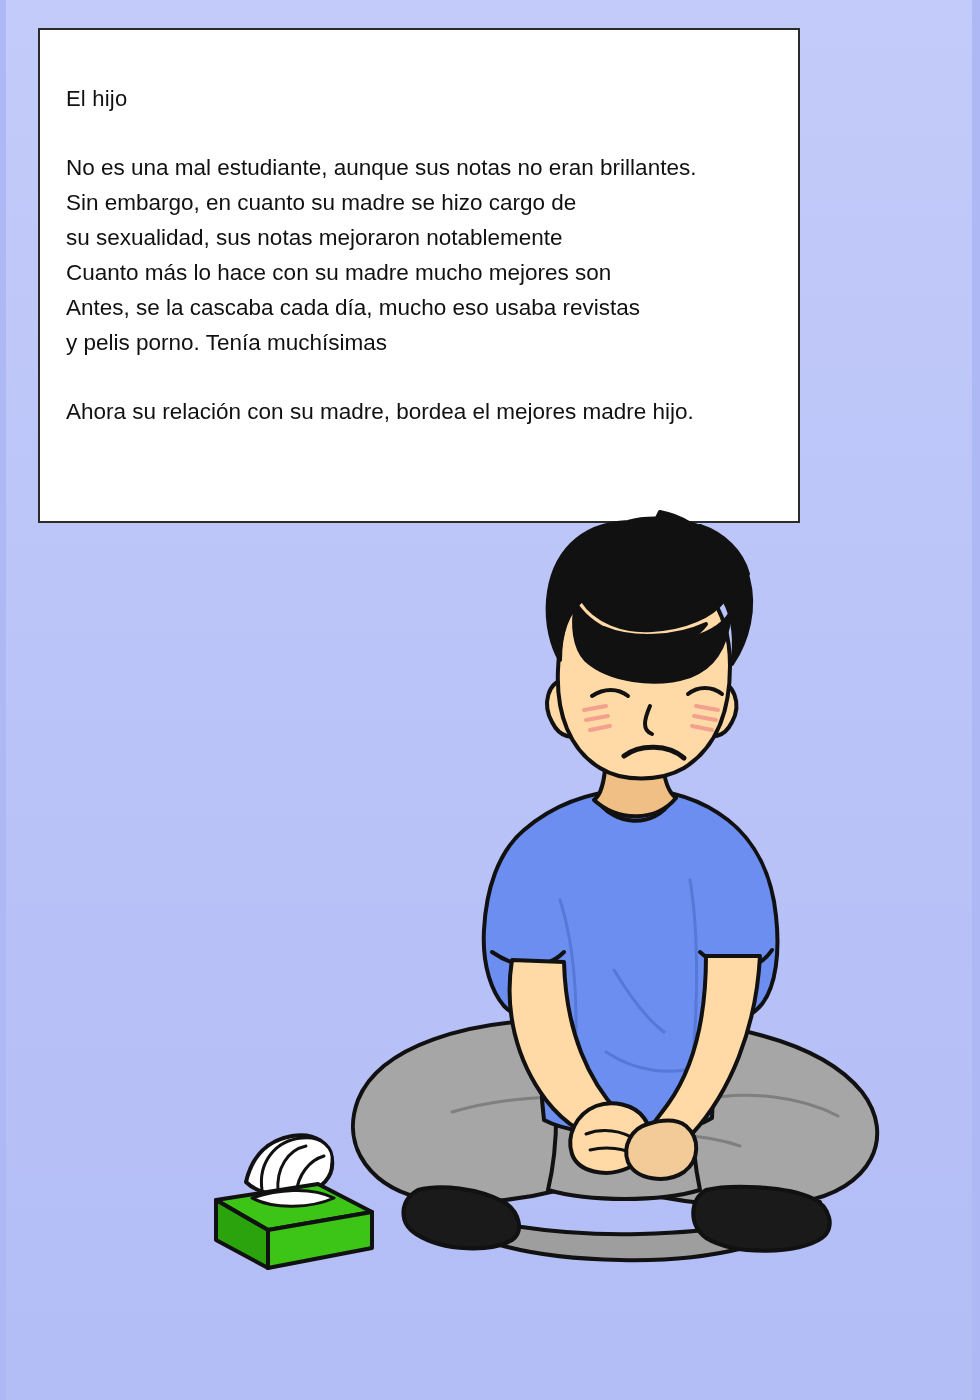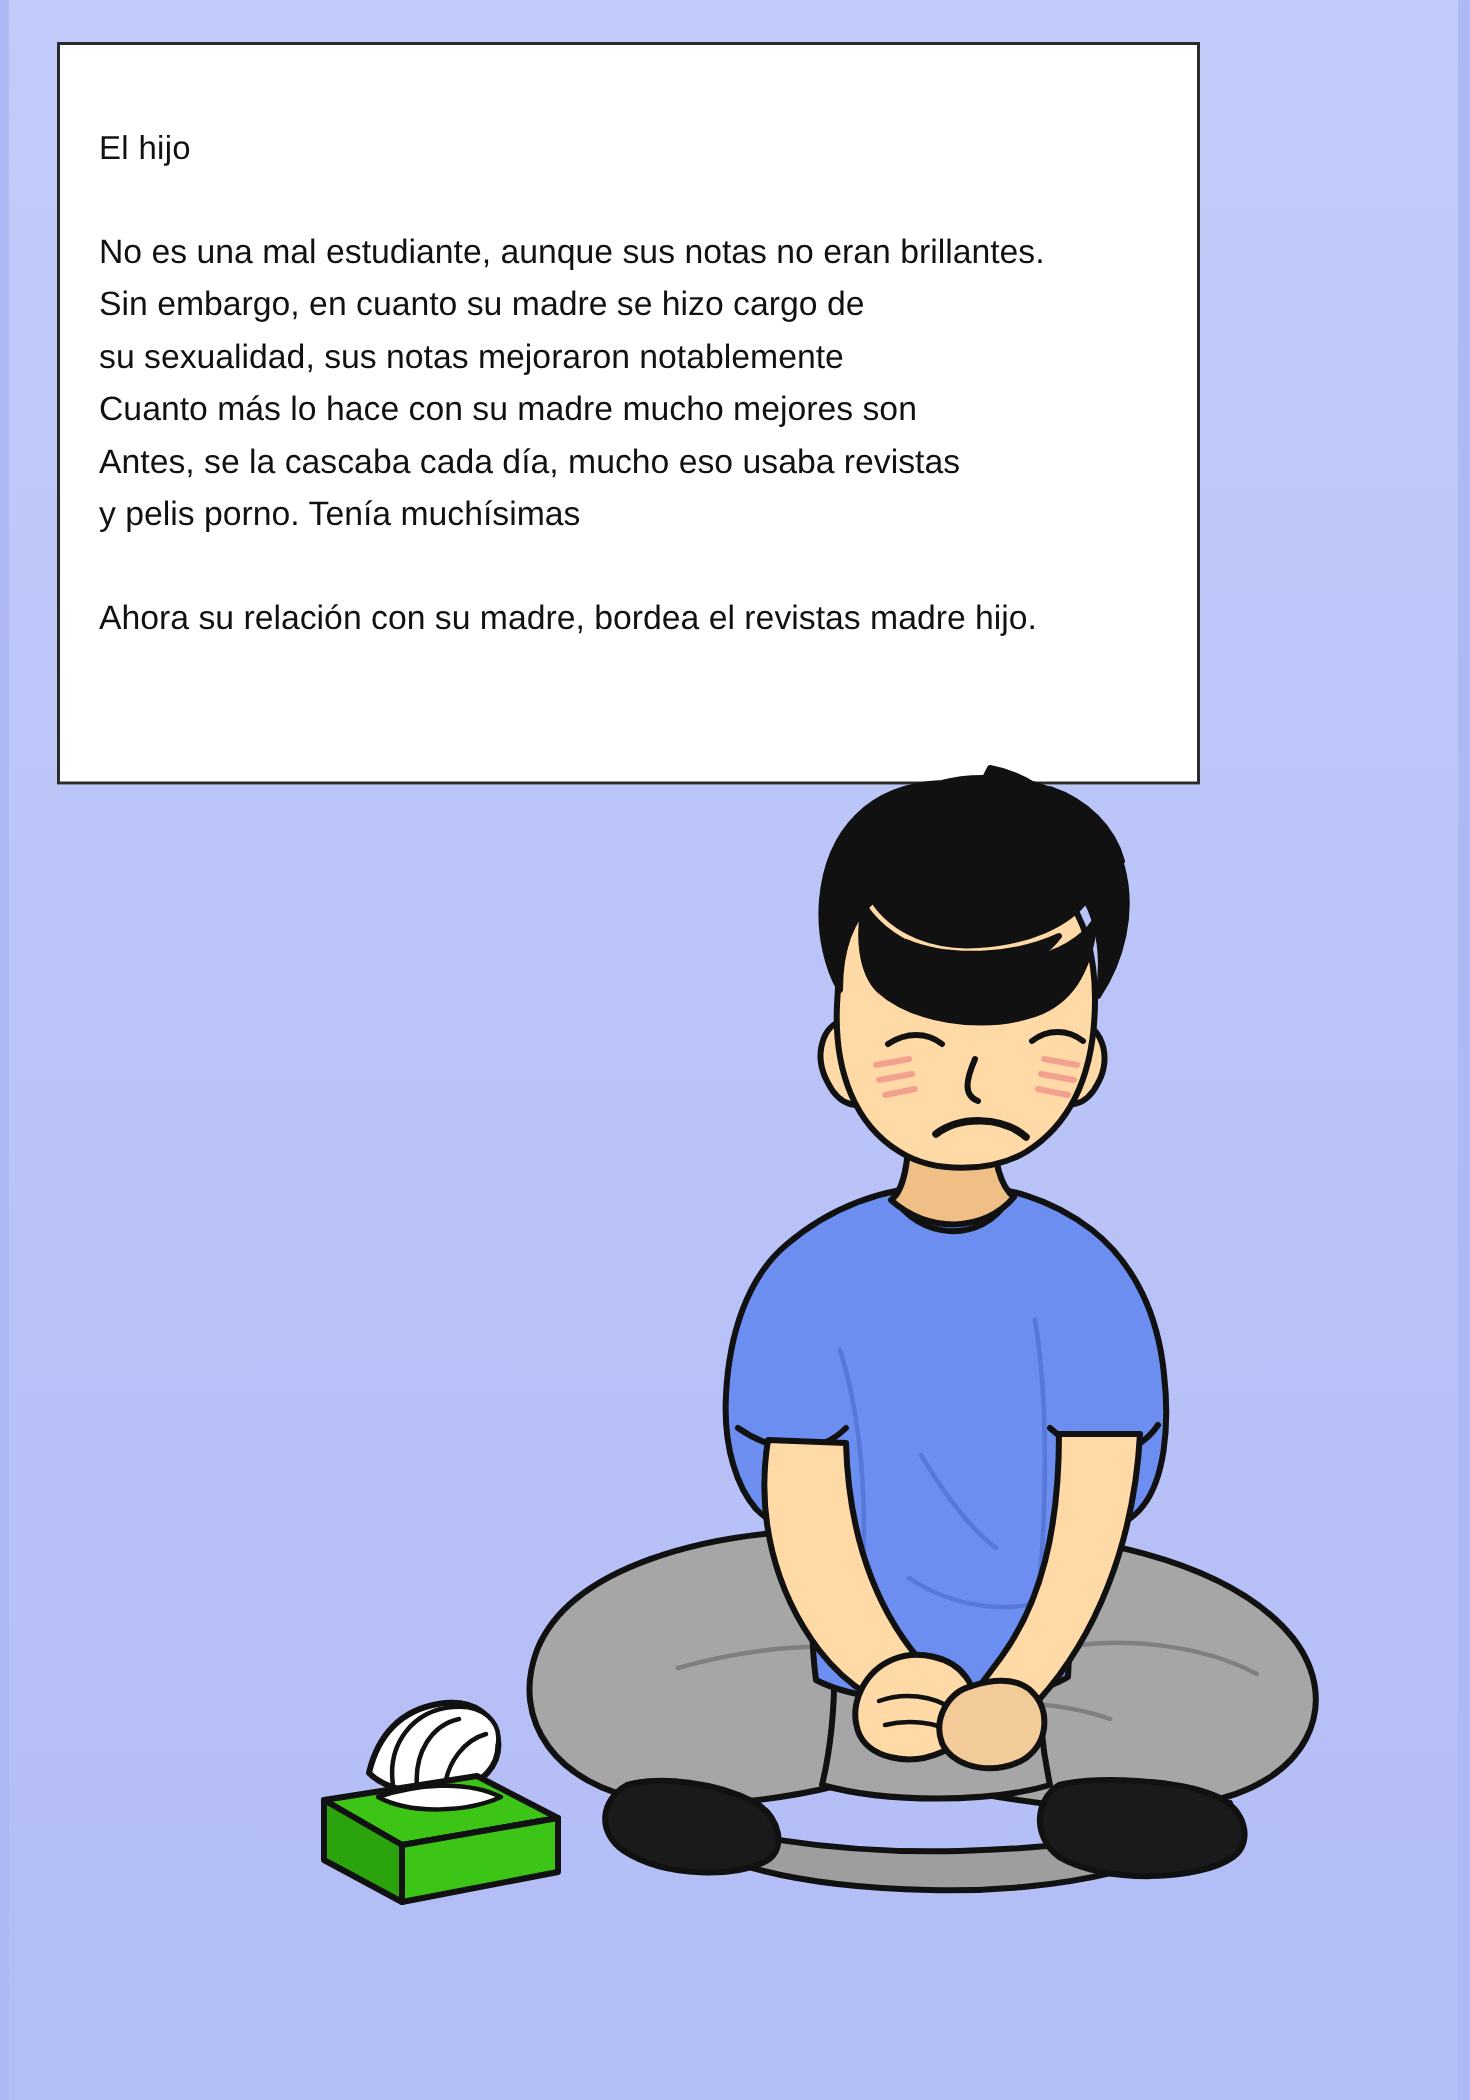--- a/index.html
+++ b/index.html
@@ -90,7 +90,7 @@
 Cuanto más lo hace con su madre mucho mejores son
 Antes, se la cascaba cada día, mucho eso usaba revistas
 y pelis porno. Tenía muchísimas</div>
-    <div class="caption-para">Ahora su relación con su madre, bordea el revistas madre hijo.</div>
+    <div class="caption-para">Ahora su relación con su madre, bordea el mejores madre hijo.</div>
   </div>
 
   <div class="art">

